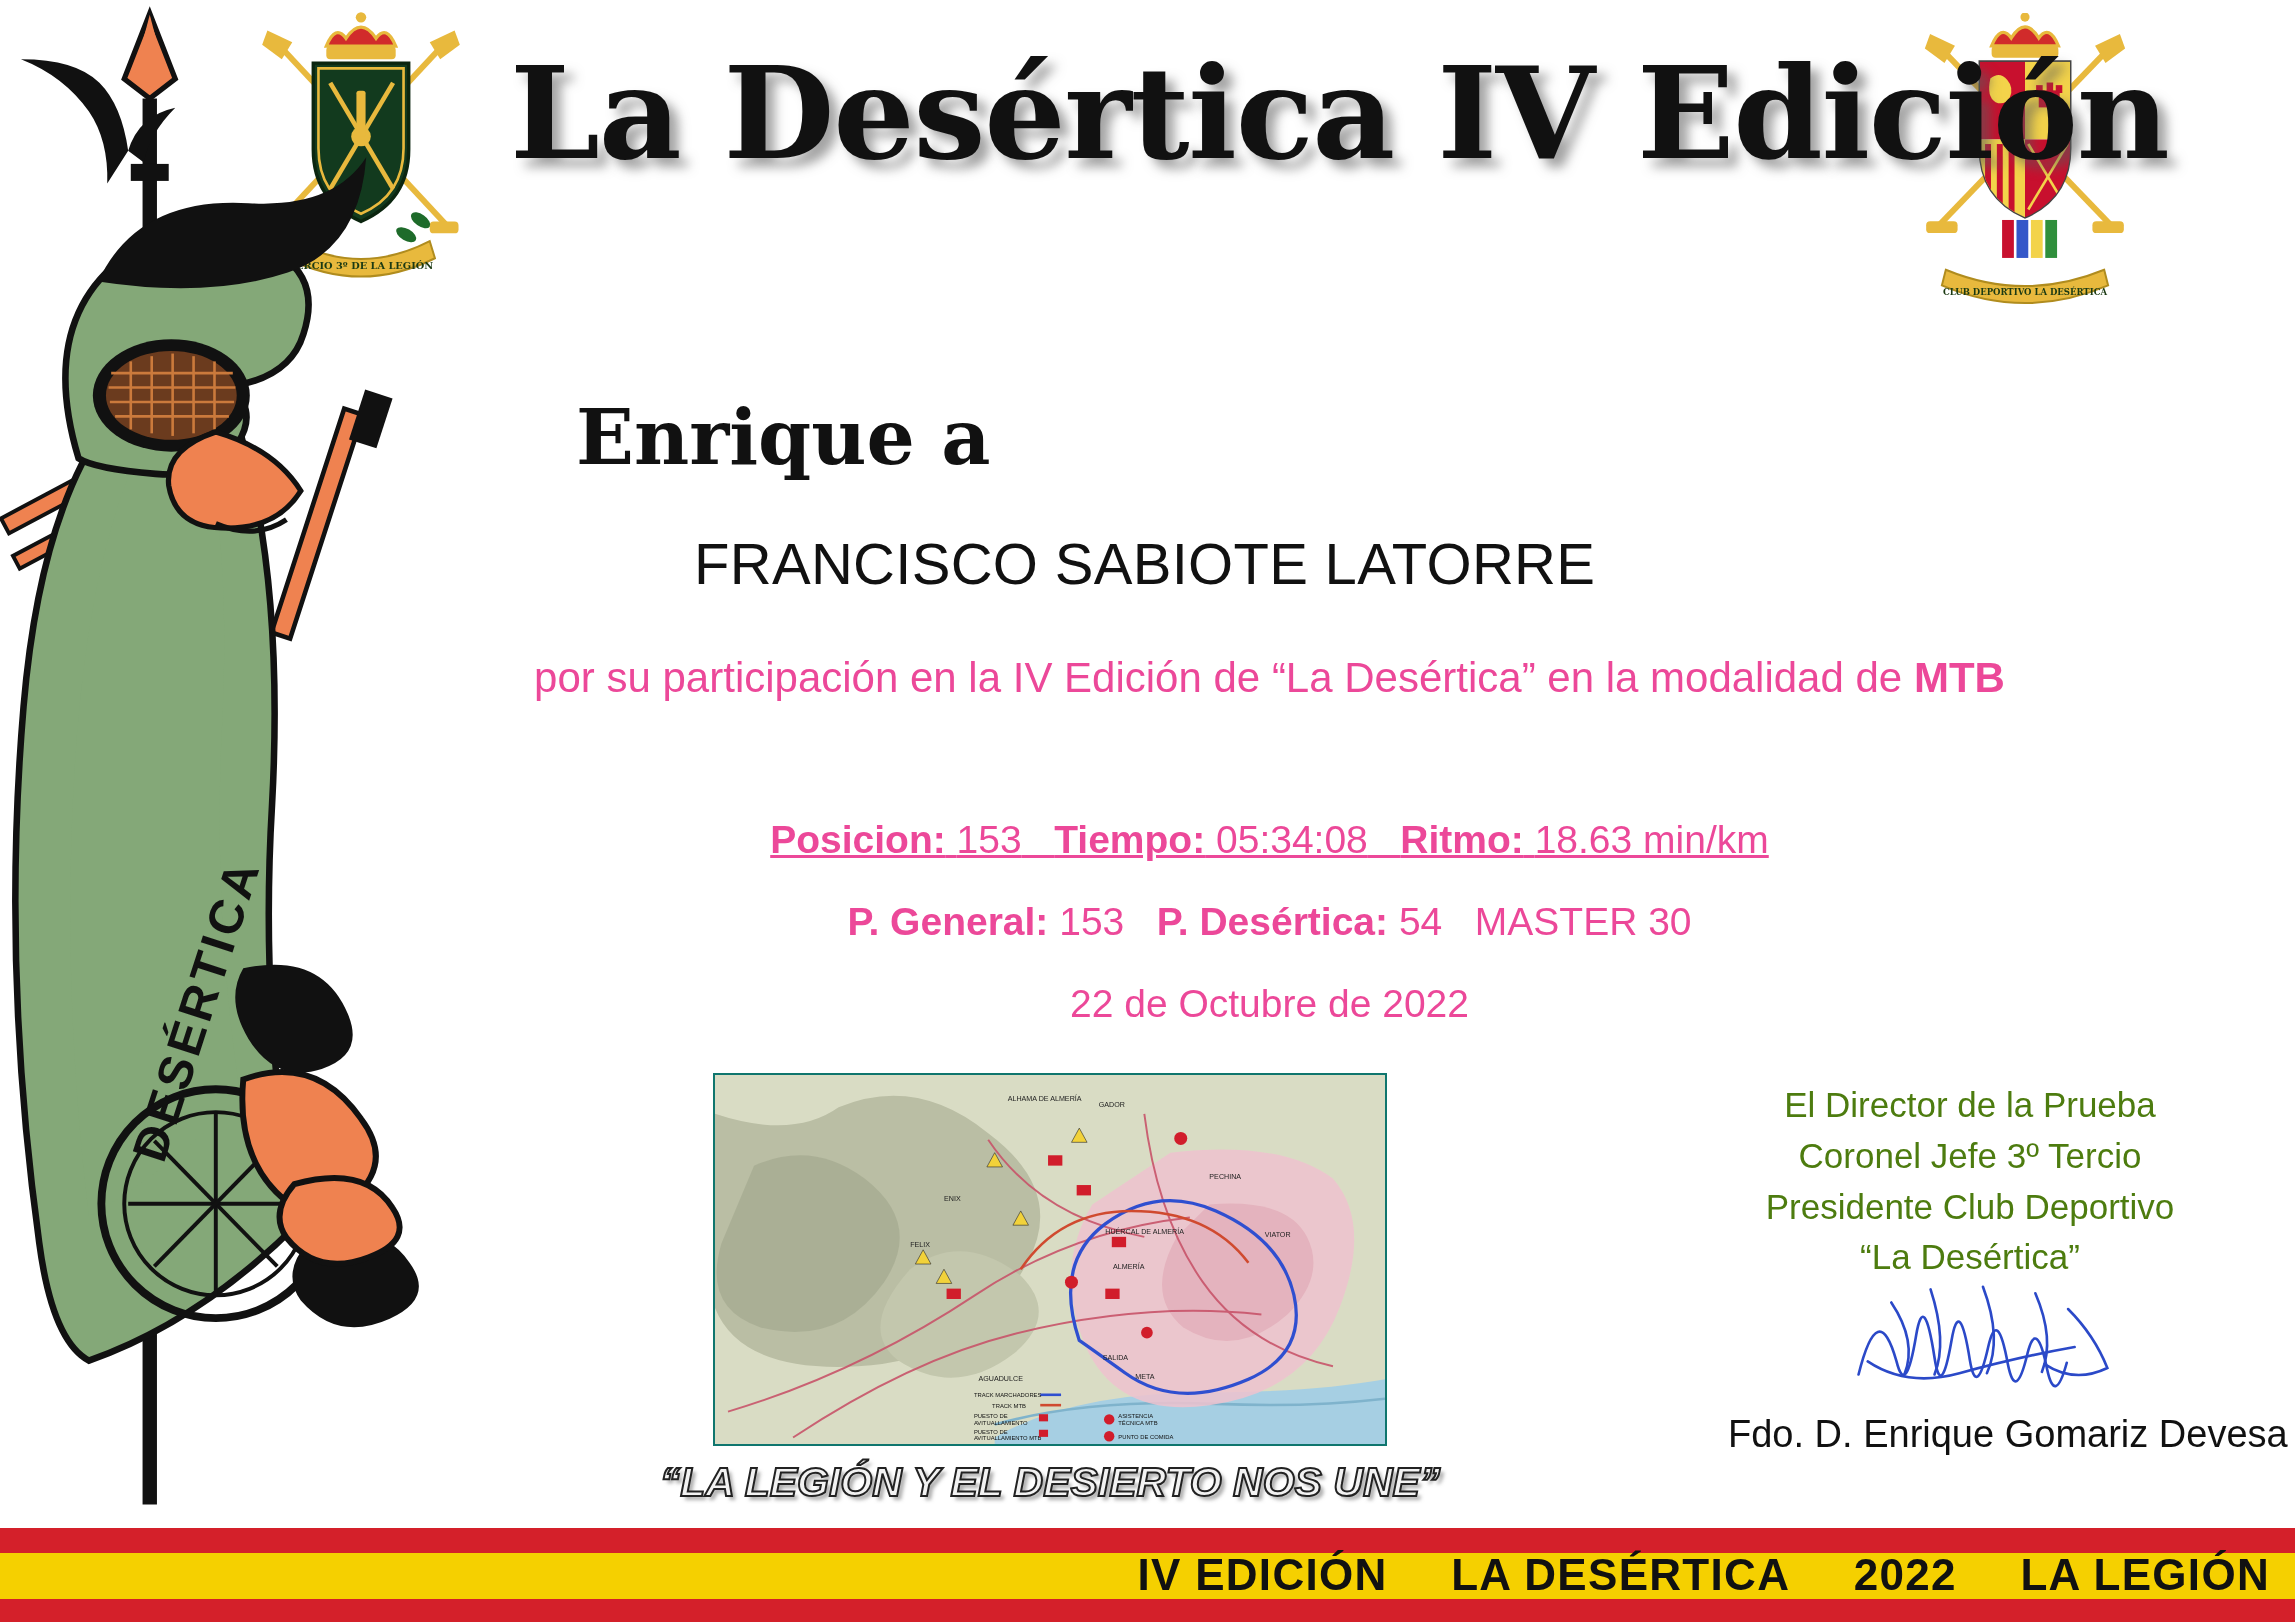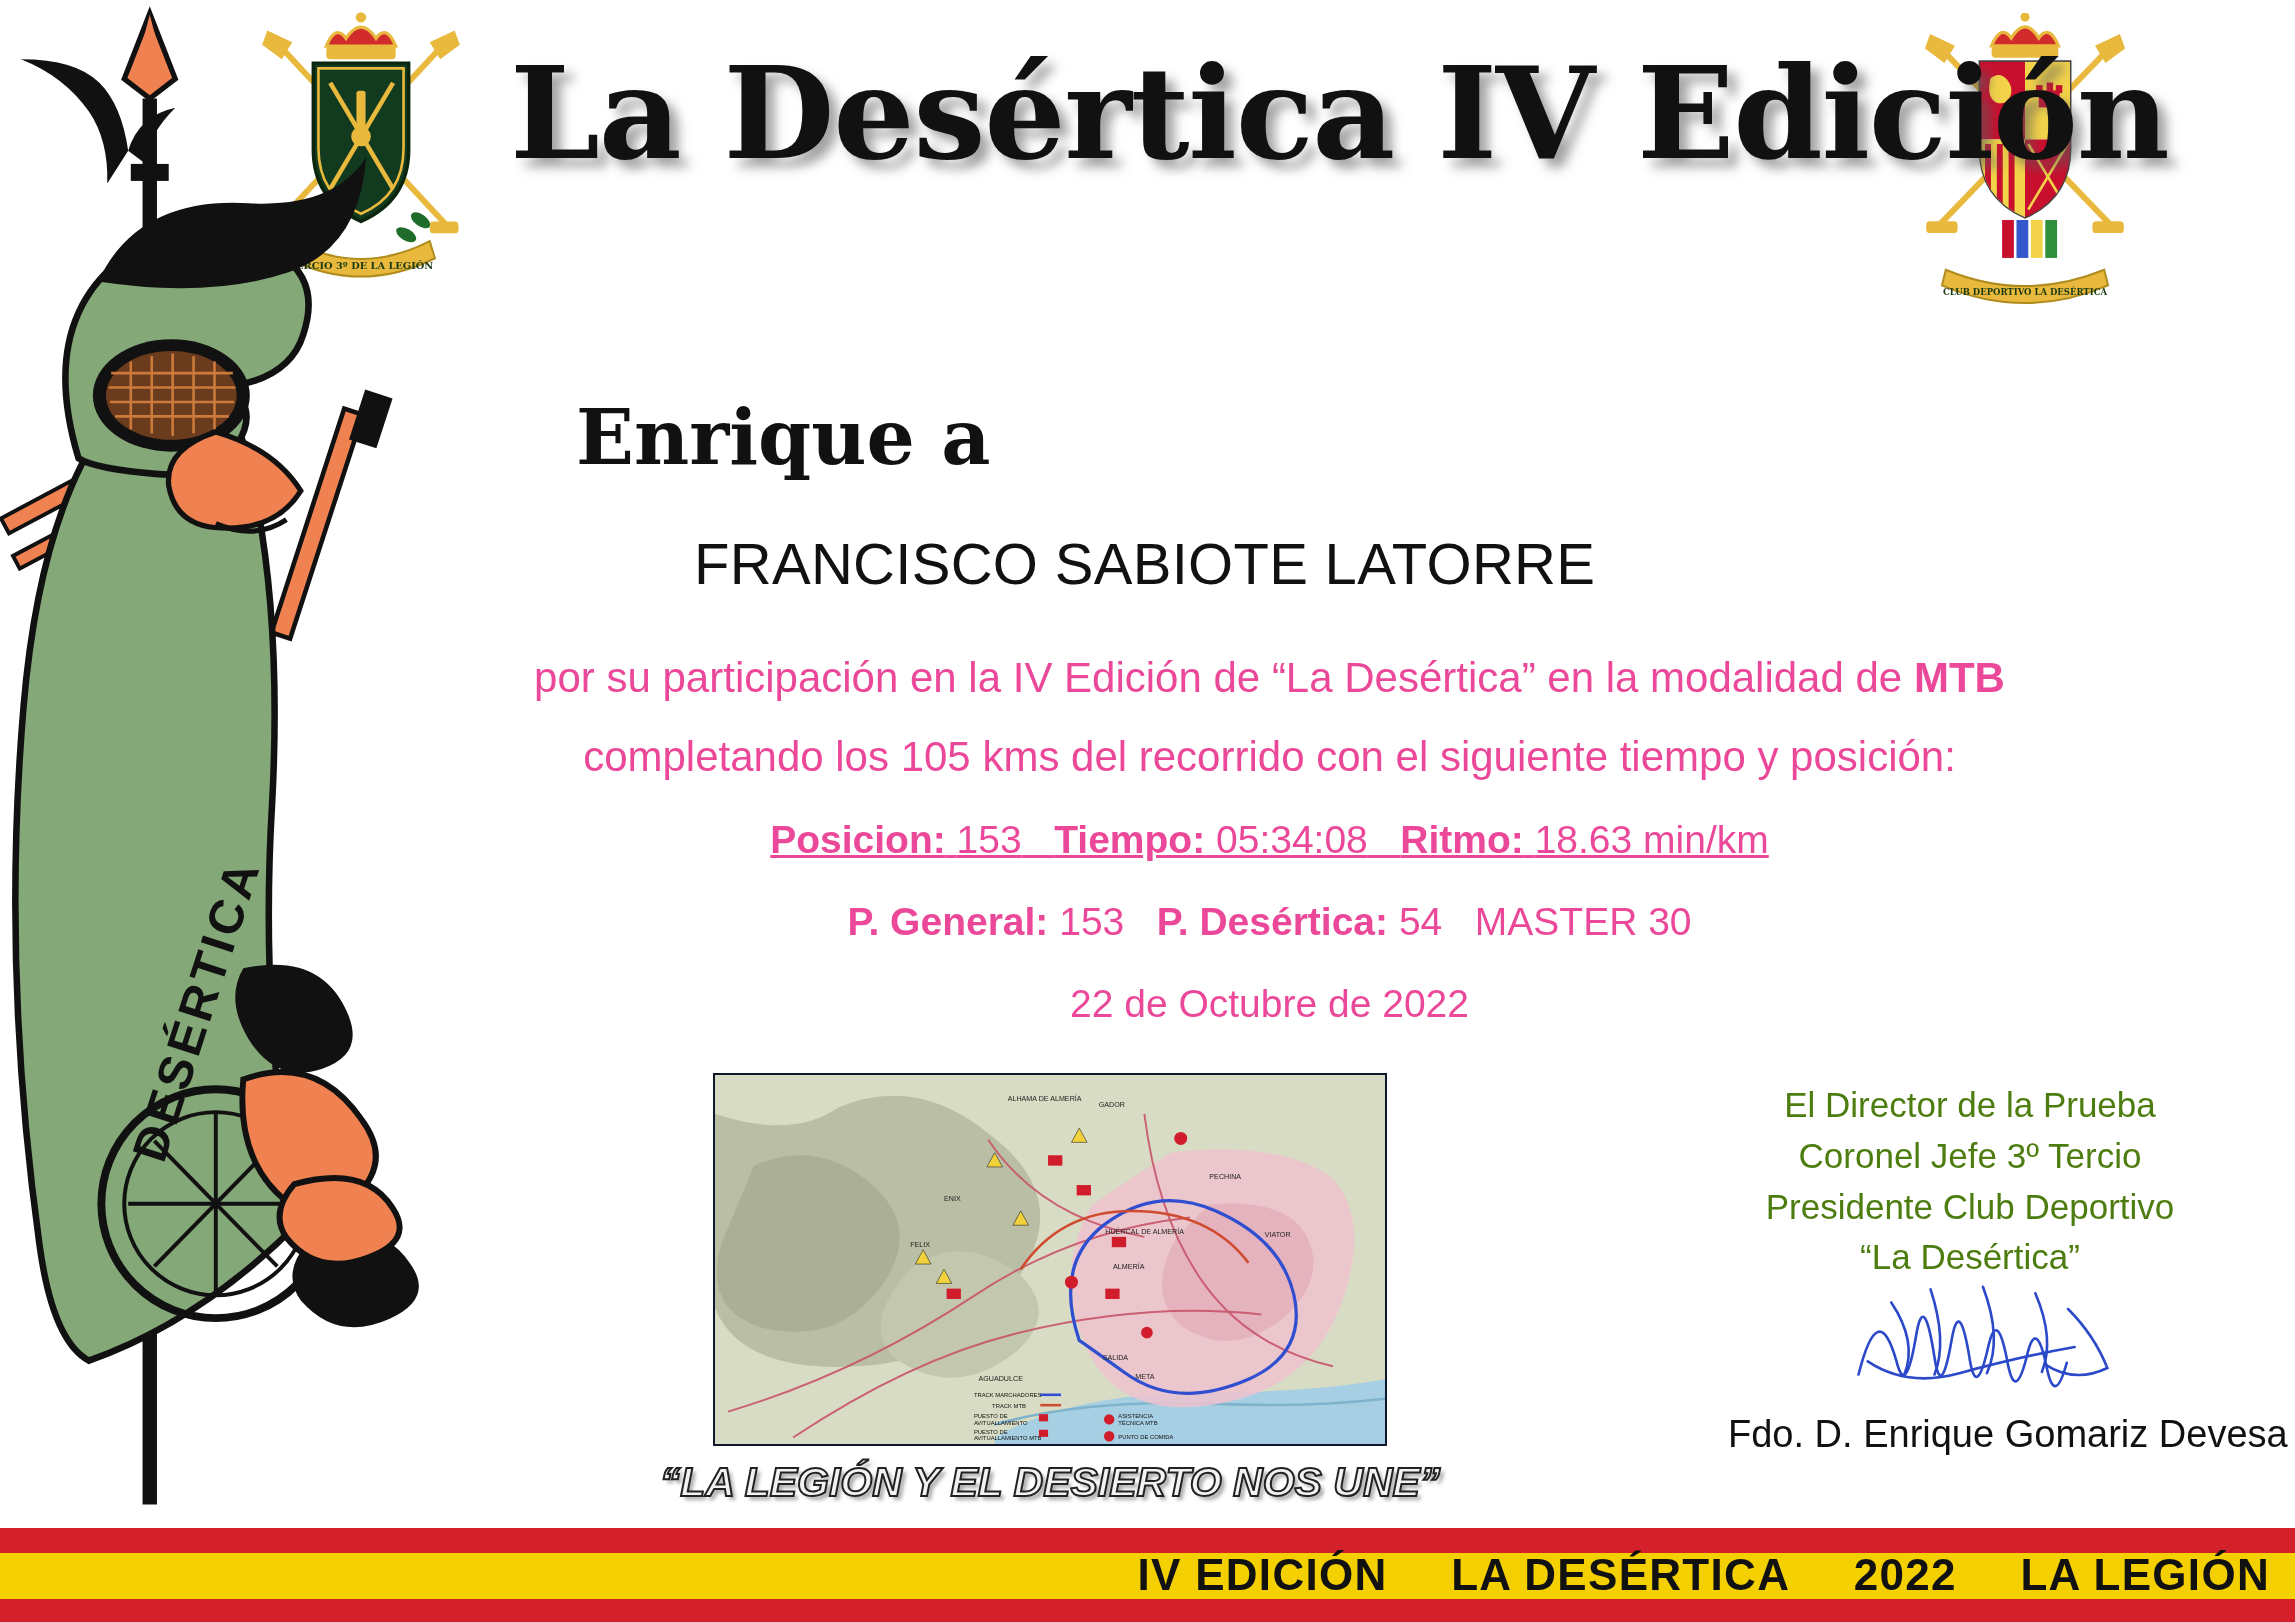--- a/index.html
+++ b/index.html
@@ -348,7 +348,6 @@
     <span>por su participación en la IV Edición de “La Desértica” en la modalidad de </span><span class="bold">MTB</span>
   </div>
 
-  <div class="line-part l2">completando los 105 kms del recorrido con el siguiente tiempo y posición:</div>
 
   <div class="line-part l3">
     <span class="bold">Posicion:</span>

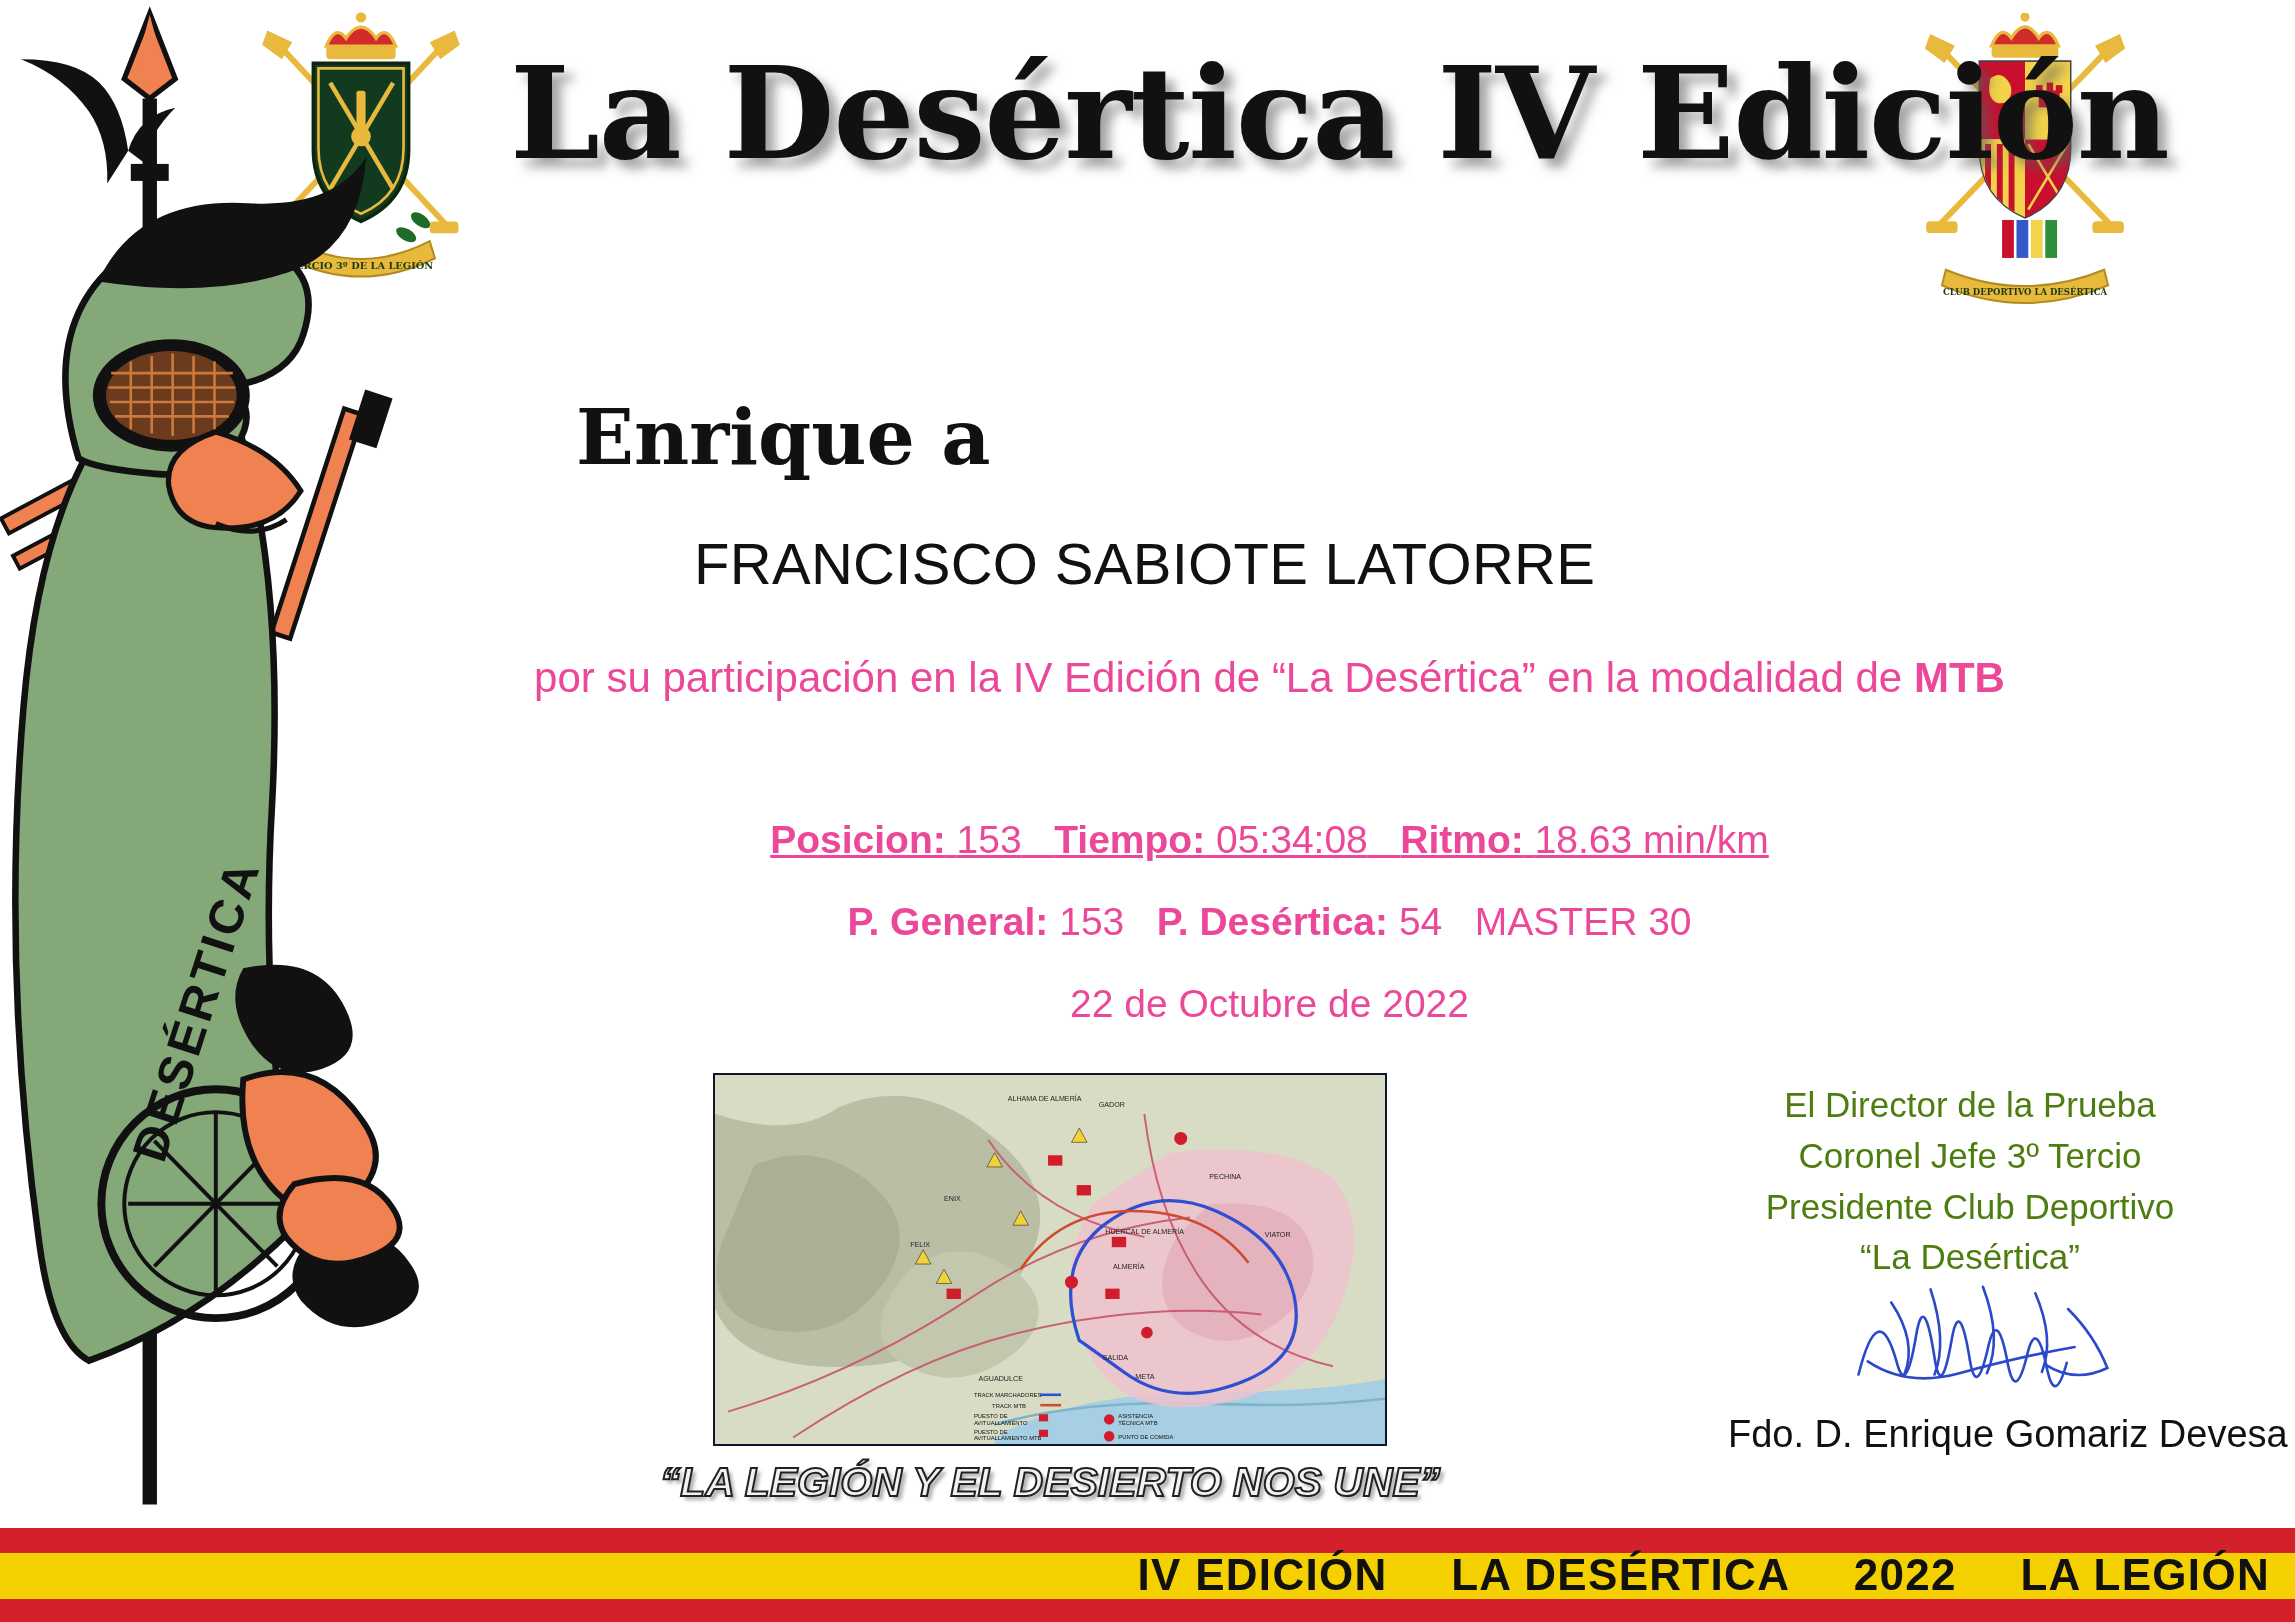--- a/index.html
+++ b/index.html
@@ -84,7 +84,7 @@
     position: absolute;
     left: 713px; top: 1073px;
     width: 674px; height: 373px;
-    border: 2px solid #0f172a;
+    border: 2px solid #0f766e;
     overflow: hidden;
     background: #ec4899;
   }

